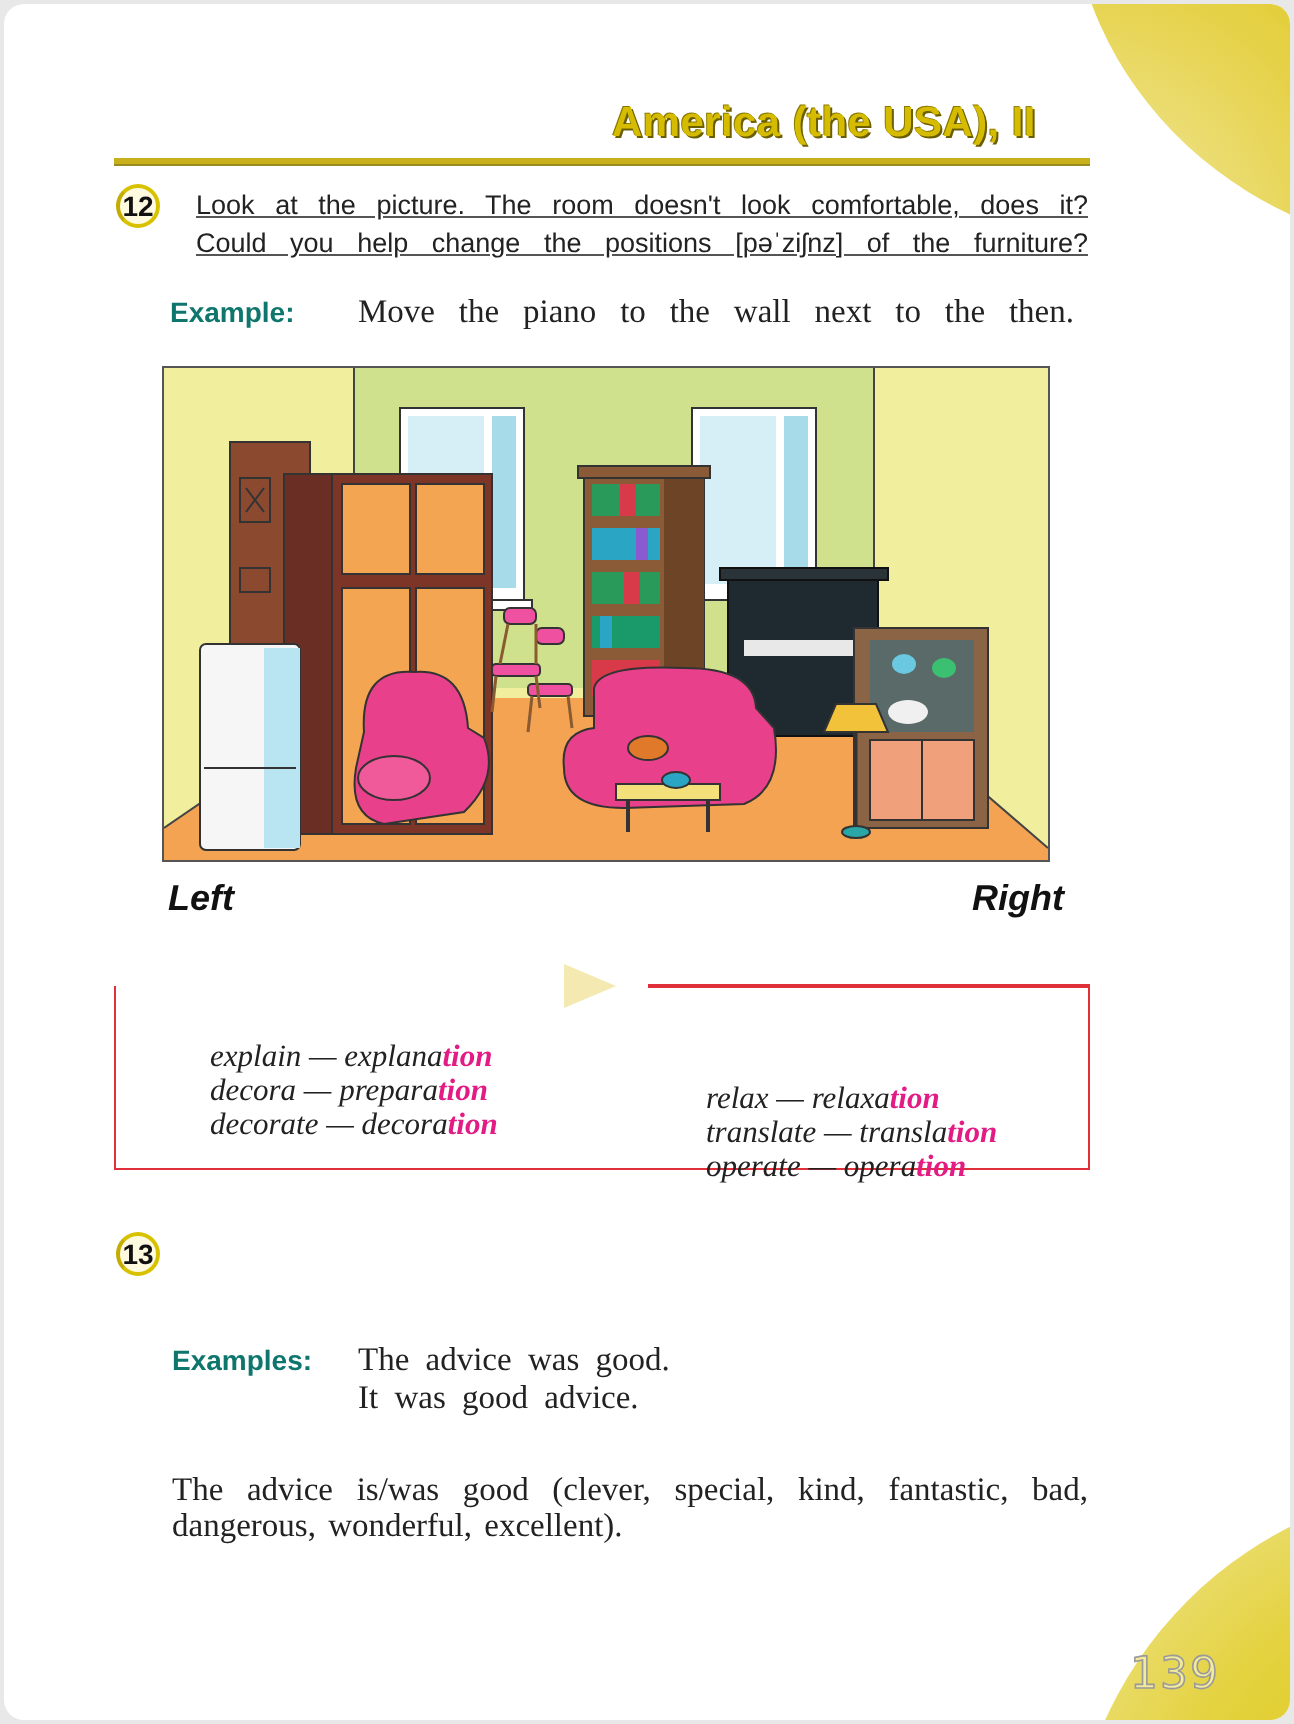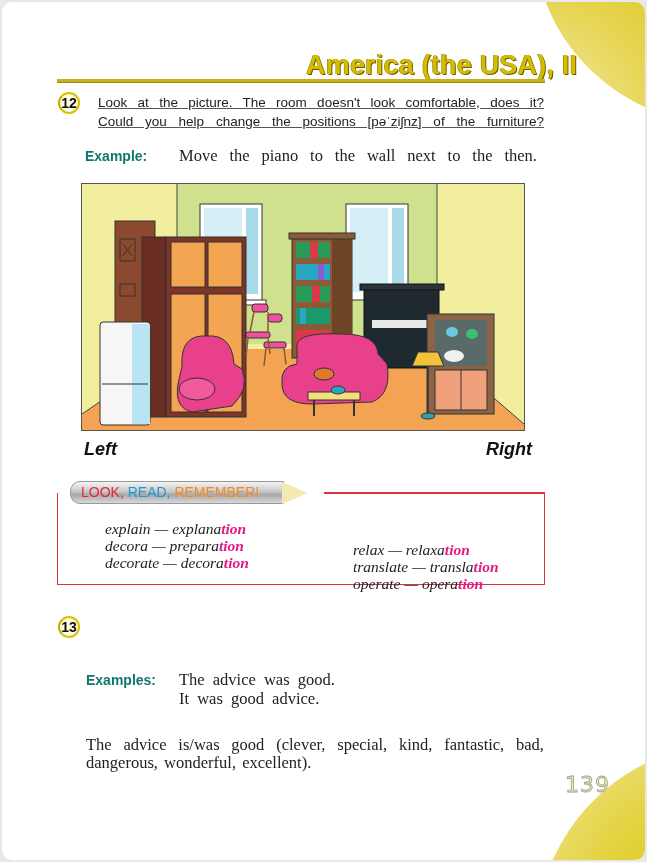--- a/index.html
+++ b/index.html
@@ -25,7 +25,7 @@
   .title {
     position: absolute; left: 304px; top: 48px;
     font-family: "Liberation Sans", sans-serif; font-weight: bold;
-    font-size: 27px; color: #d6bc00;
+    font-size: 21px; color: #d6bc00;
     text-shadow: 1px 1px 0 #6b5e00, -0.5px -0.5px 0 #8a7a00;
     letter-spacing: 0.2px;
   }

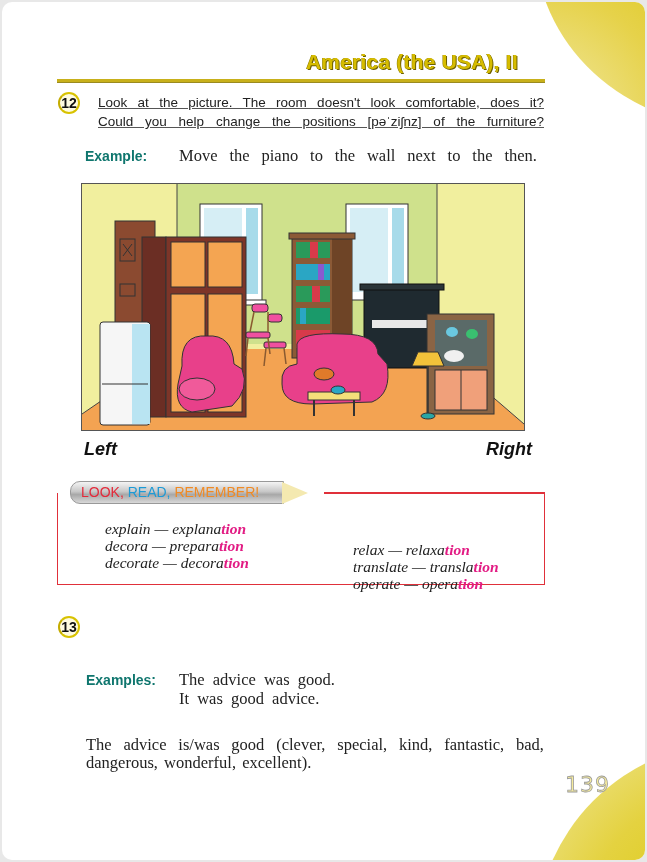--- a/index.html
+++ b/index.html
@@ -218,11 +218,6 @@
   <div class="lrr-box-top"></div>
   <div class="lrr-box"></div>
   <div class="pencil">
-    <div class="pencil-body">
-      <span class="lrr-look">LOOK,</span>
-      <span class="lrr-read">READ,</span>
-      <span class="lrr-rem">REMEMBER!</span>
-    </div>
     <div class="pencil-tip"></div>
   </div>
 

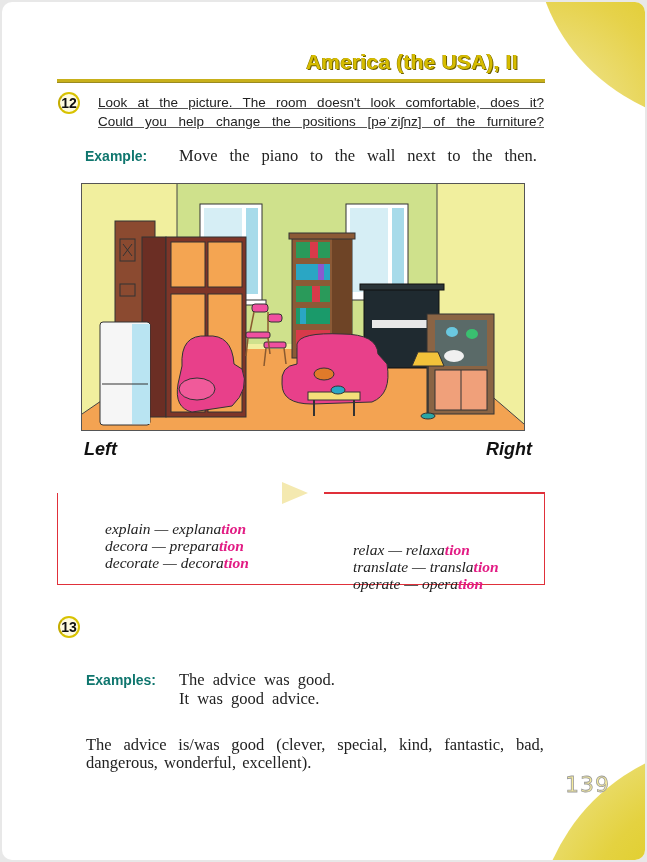--- a/index.html
+++ b/index.html
@@ -93,7 +93,7 @@
   }
   .suffix { color: #e21c84; font-weight: bold; }
   .page-number {
-    position: absolute; left: 563px; top: 770px;
+    position: absolute; left: 563px; top: 823px;
     font-family: "DejaVu Sans", sans-serif; font-size: 22px;
     color: #f4ea9c; -webkit-text-stroke: 0.8px #9a9a9a; letter-spacing: 1px;
   }

